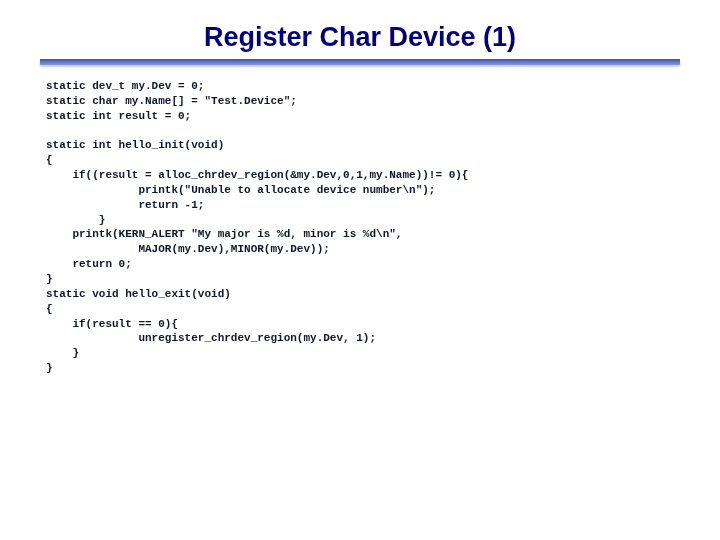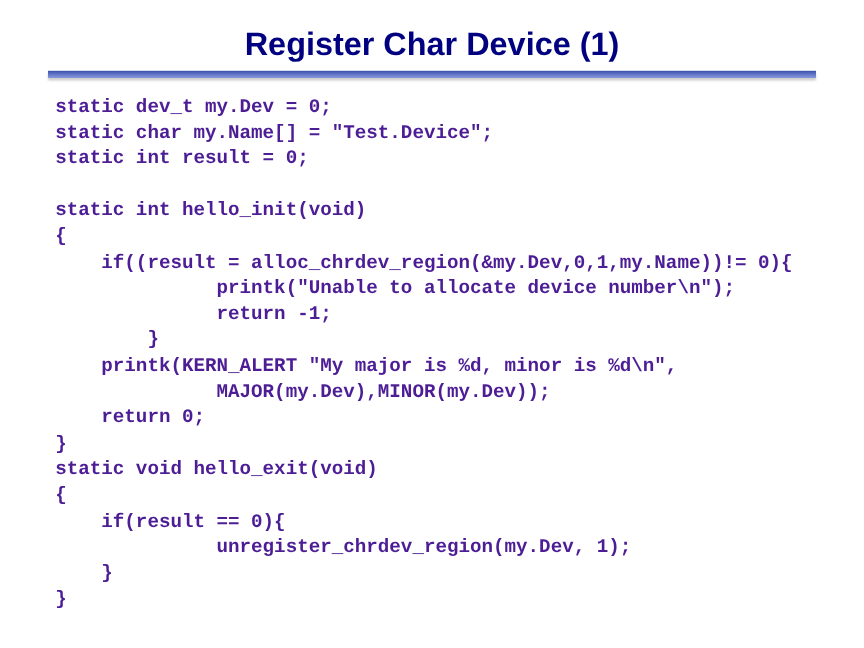--- a/index.html
+++ b/index.html
@@ -32,9 +32,9 @@
   }
   .code {
     font-family: "Courier New", Courier, monospace;
-    font-size: 16px;
+    font-size: 11px;
     font-weight: bold;
-    color: #4c1d95;
+    color: #0f172a;
     line-height: 1.35;
     white-space: pre;
     padding-left: 6px;

